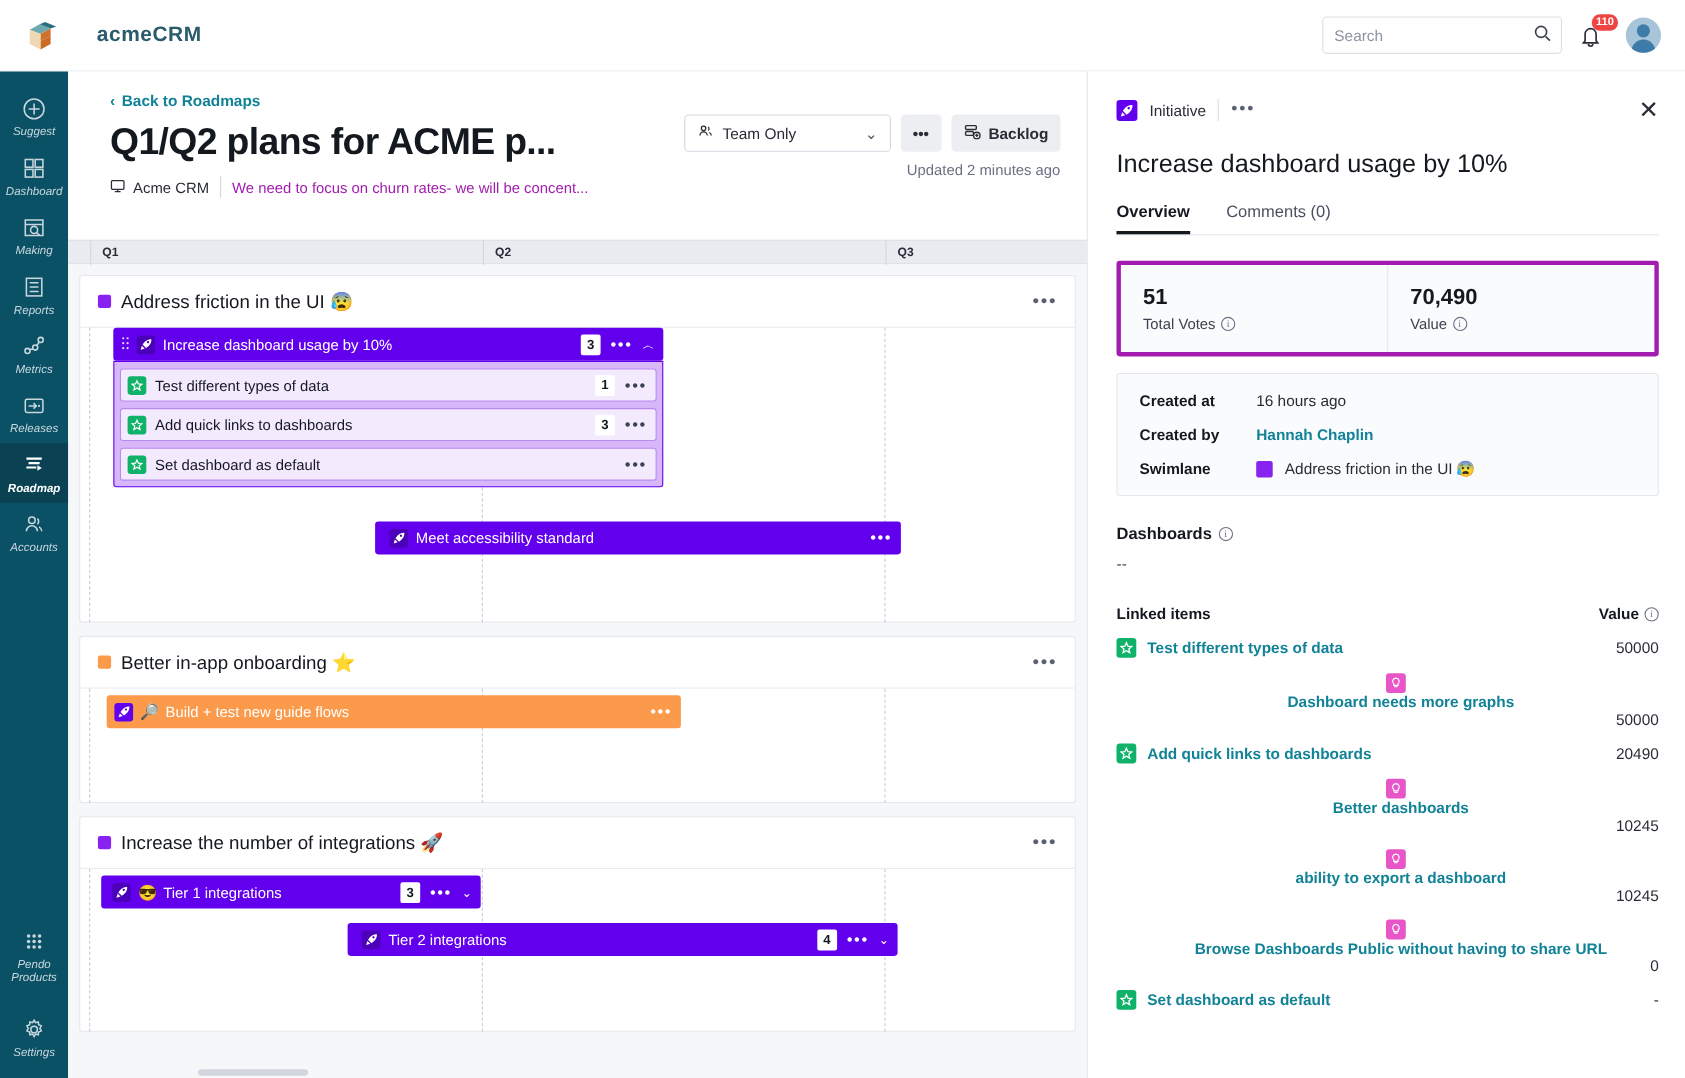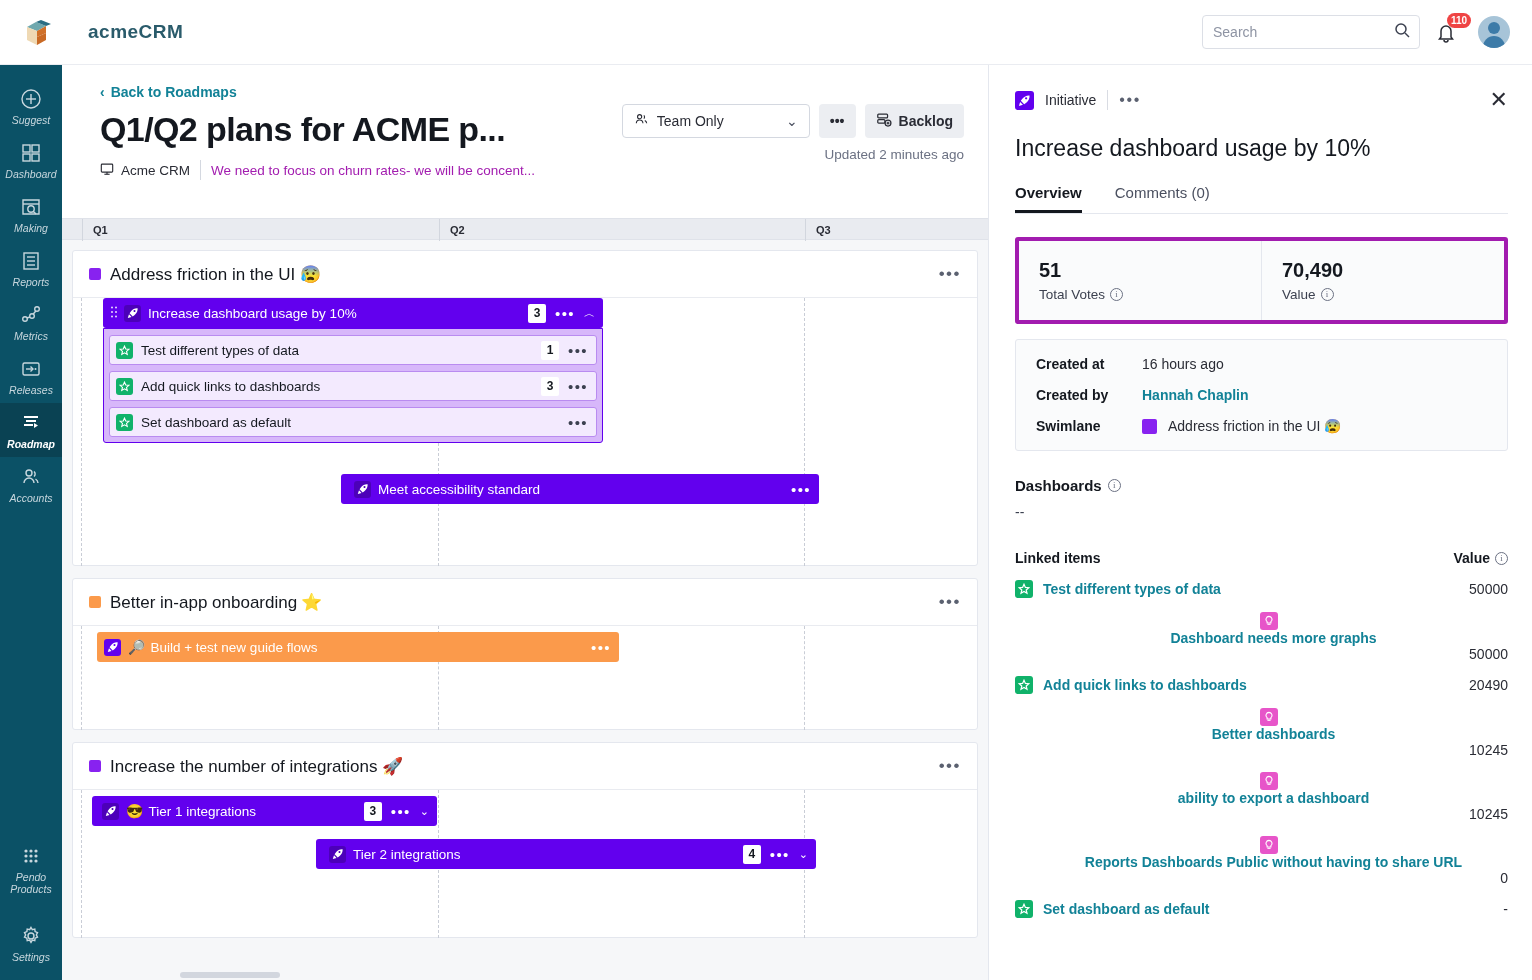--- a/index.html
+++ b/index.html
@@ -719,7 +719,7 @@
         <line x1="4.4" y1="9.3" x2="7.6" y2="9.3"></line>
       </svg>
       </span>
-    <span class="li-name">Reports Dashboards Public without having to share URL</span>
+    <span class="li-name">Browse Dashboards Public without having to share URL</span>
     <span class="li-val">0</span>
   </div>
   <div class="li-row">

